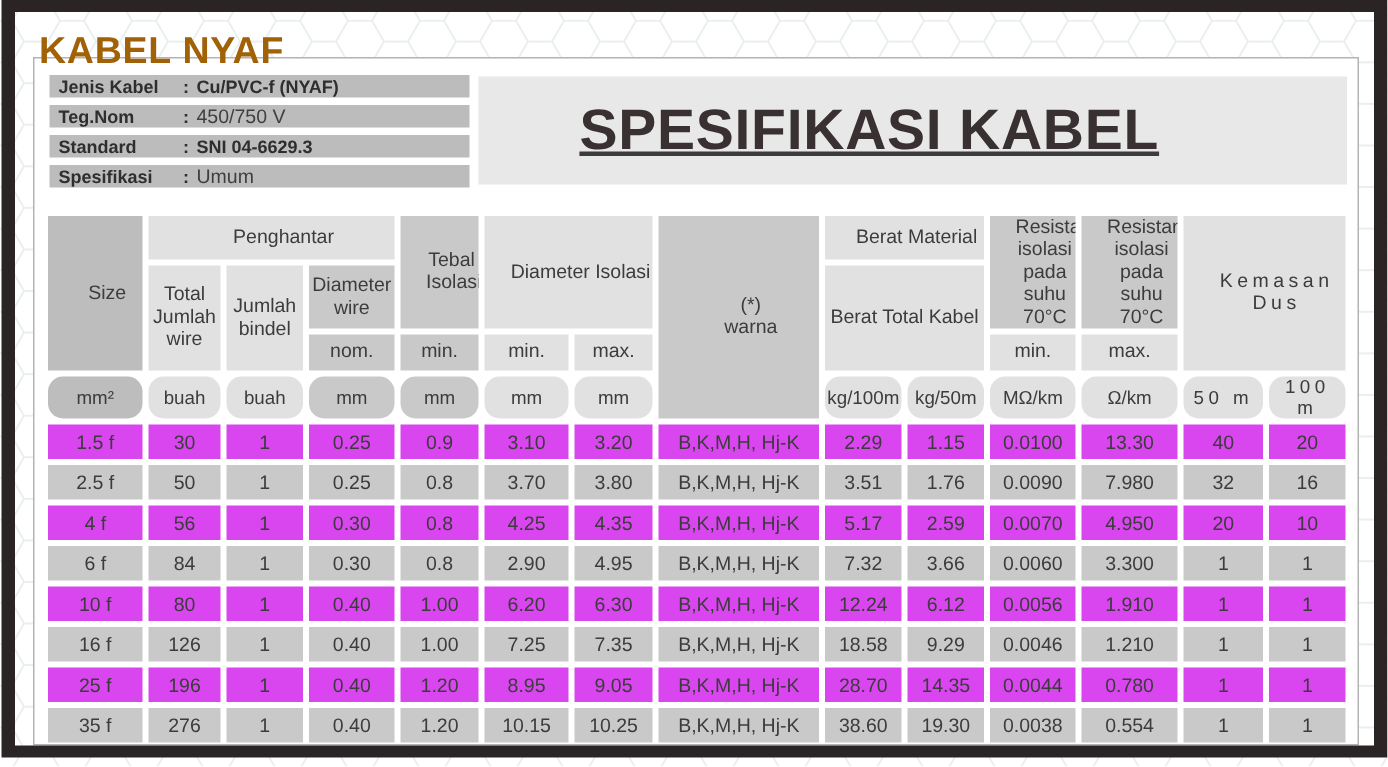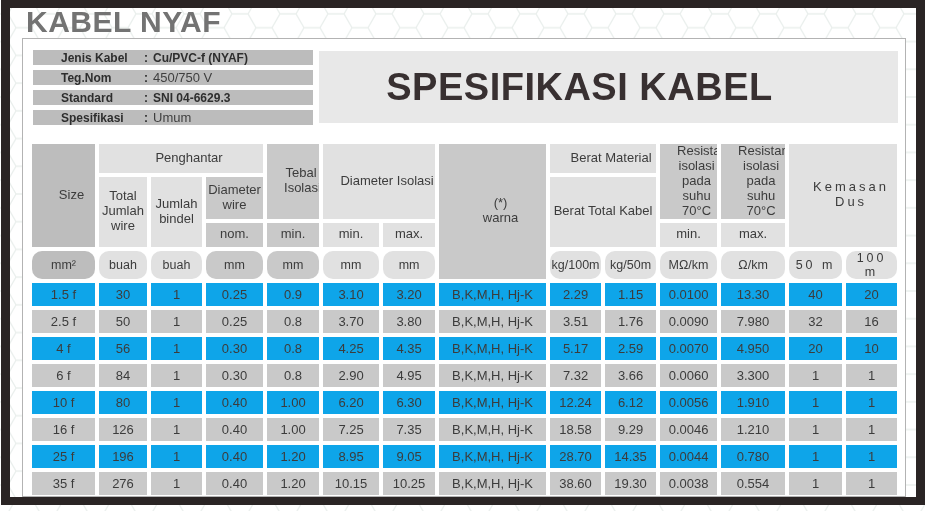--- a/index.html
+++ b/index.html
@@ -15,8 +15,8 @@
     pointer-events:none;
   }
   .page-title {
-    position:absolute; left:26px; top:5px; z-index:2;
-    font-size:30px; font-weight:800; letter-spacing:0.5px; color:#737373;
+    position:absolute; left:26px; top:20px; z-index:2;
+    font-size:25px; font-weight:800; letter-spacing:0.5px; color:#a16207;
   }
   .panel {
     position:absolute; left:22px; top:38px; width:884px; height:459px; z-index:1;

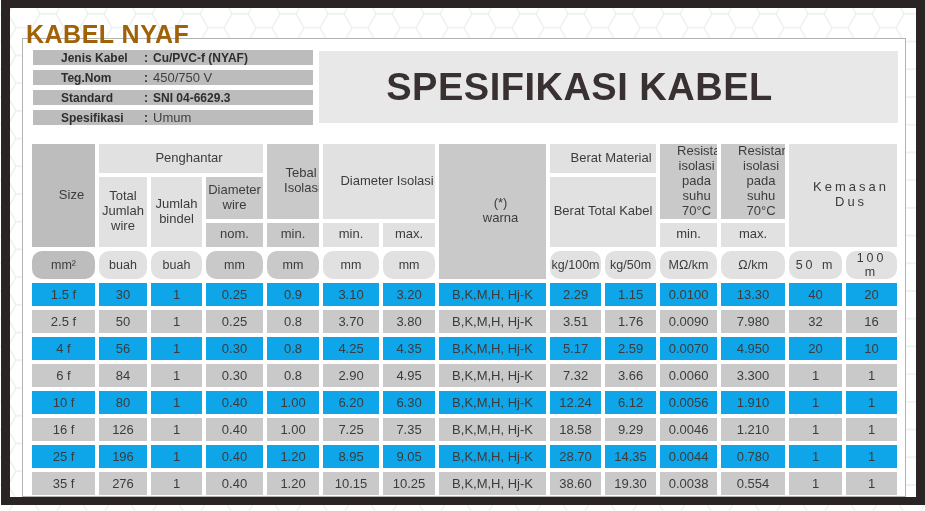--- a/index.html
+++ b/index.html
@@ -26,7 +26,7 @@
   .info-box { position:absolute; left:10px; top:11px; width:280px;
     display:flex; flex-direction:column; gap:5px; }
   .info-bar { background:#bcbcbc; height:15px; display:flex; align-items:center;
-    padding-left:28px; font-size:12px; color:#2e2e2e; }
+    padding-left:6px; font-size:12px; color:#2e2e2e; }
   .info-label { font-weight:bold; width:78px; }
   .info-colon { font-weight:bold; width:14px; text-align:center; }
   .info-value.v-bold { font-weight:bold; font-size:12px; }

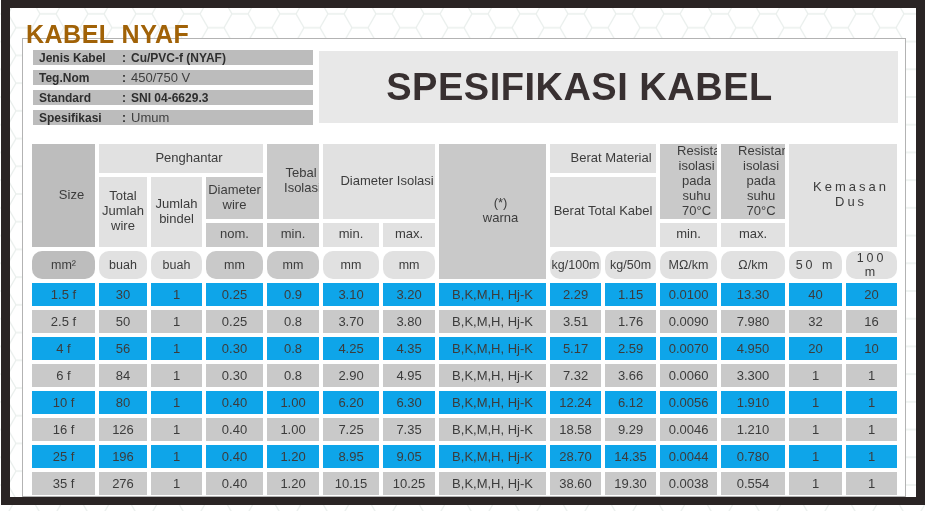--- a/index.html
+++ b/index.html
@@ -36,6 +36,7 @@
     position:absolute; left:296px; top:12px; width:579px; height:72px;
     background:#e8e8e8; display:flex; align-items:center; justify-content:center;
     padding-right:58px;
+    text-decoration:underline;
   }
   .banner-text { font-size:38px; font-weight:bold; letter-spacing:0.5px; color:#383031; }
   

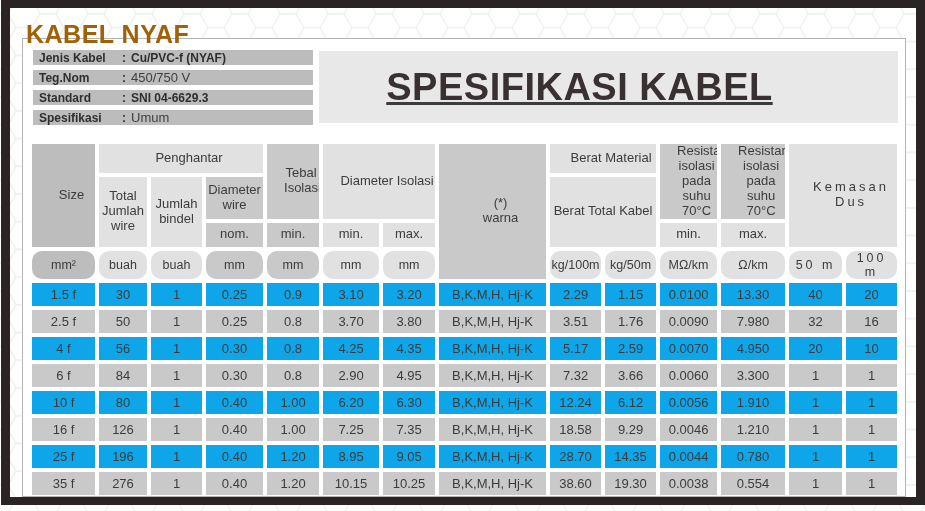--- a/index.html
+++ b/index.html
@@ -58,7 +58,7 @@
   .c-light { background:#e1e1e1; }
   .c-mid   { background:#c9c9c9; }
   .c-dark  { background:#bdbdbd;margin-left:36px; }
-  .r-light td { background:#0ea5e9; }
+  .r-light td { background:#d946ef; }
   .r-mid   td { background:#c9c9c9;margin-left:47px; }
   .h-lg  { font-size:14px; }
   .h-sm  { font-size:10px; line-height:1.2; }

